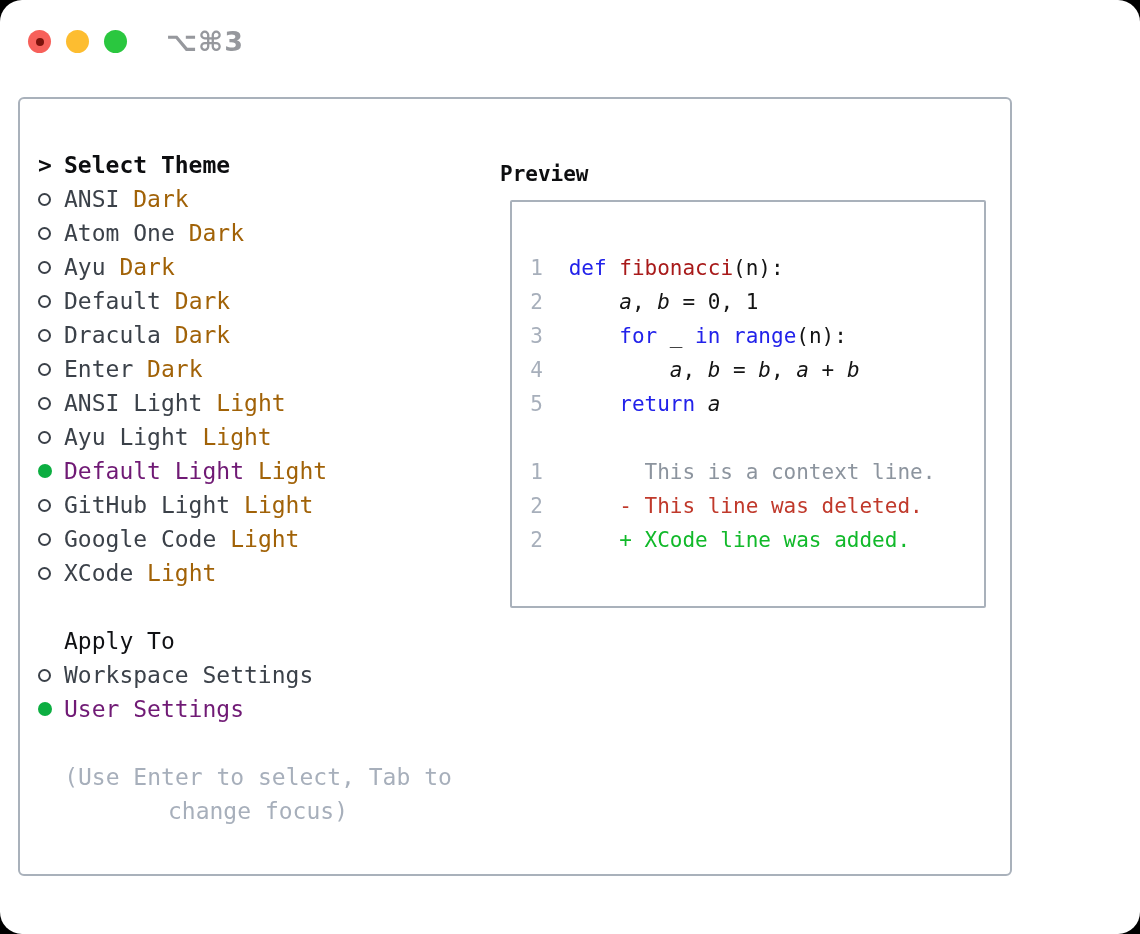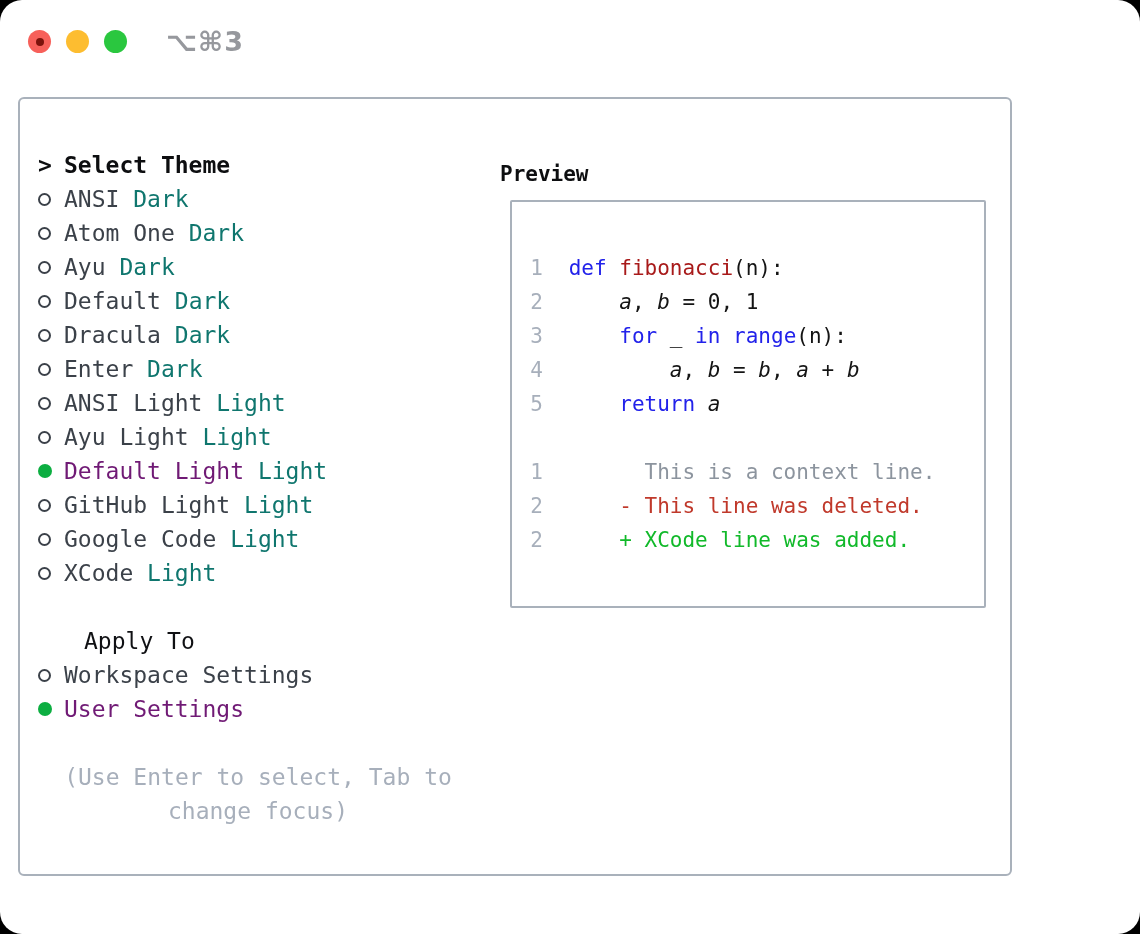--- a/index.html
+++ b/index.html
@@ -35,7 +35,7 @@
   .radio.sel { width: 14px; height: 14px; border: none; background: #0cae41; }
   .t-name { color: #3b4149; }
   .t-name.sel, .opt-label.sel { color: #701a75; }
-  .t-variant { color: #0f766e; }
+  .t-variant { color: #a16207; }
   .spacer { height: 34px; }
   .help { width: 440px; line-height: 34px; color: #a7afbb; white-space: normal; text-align: center; }
   

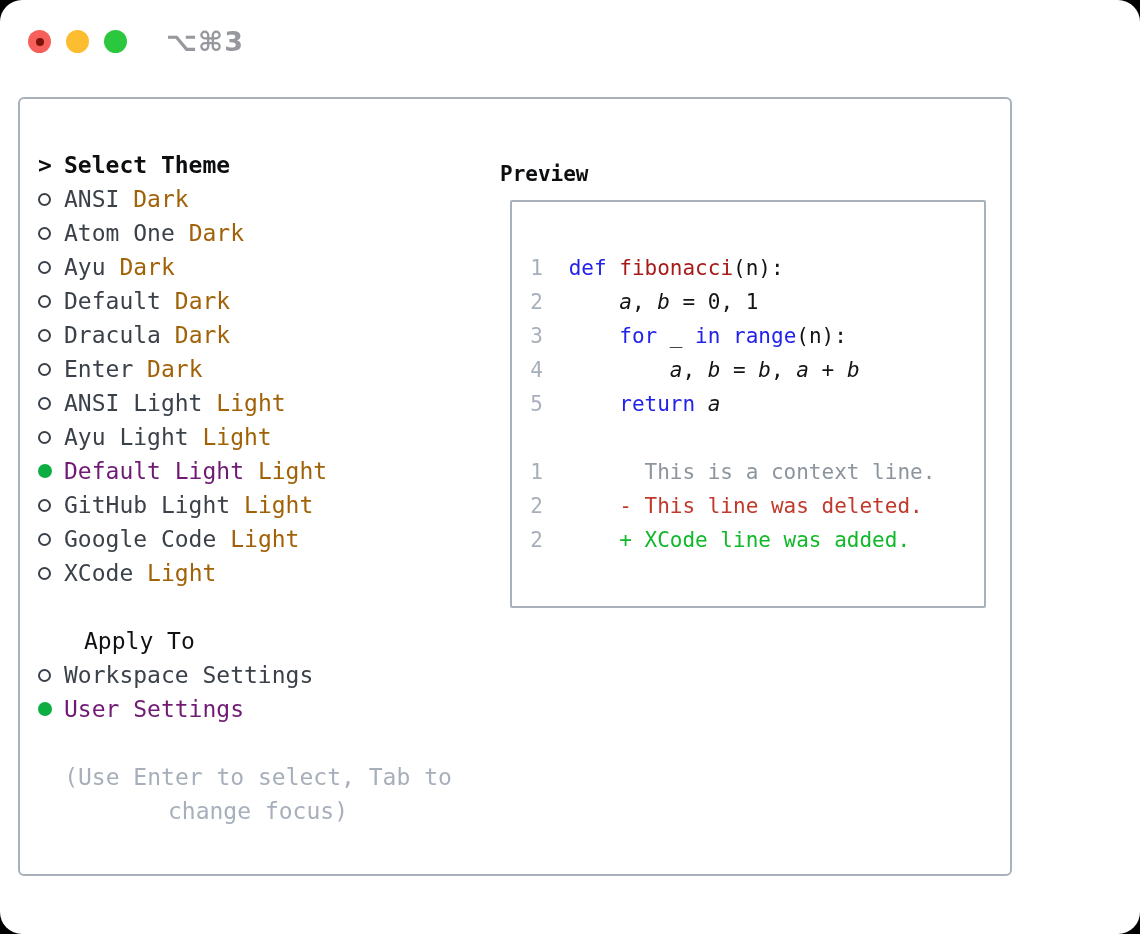--- a/index.html
+++ b/index.html
@@ -30,7 +30,7 @@
   .marker { width: 26px; display: flex; align-items: center; flex: none; }
   .prompt { font-weight: bold; color: #0d0e10; }
   .hdr { font-weight: bold; color: #0d0e10; }
-  .subhdr { color: #101114; margin-left: 20px; }
+  .subhdr { color: #101114; }
   .radio { width: 13px; height: 13px; border: 2px solid #3b4149; border-radius: 50%; }
   .radio.sel { width: 14px; height: 14px; border: none; background: #0cae41; }
   .t-name { color: #3b4149; }

